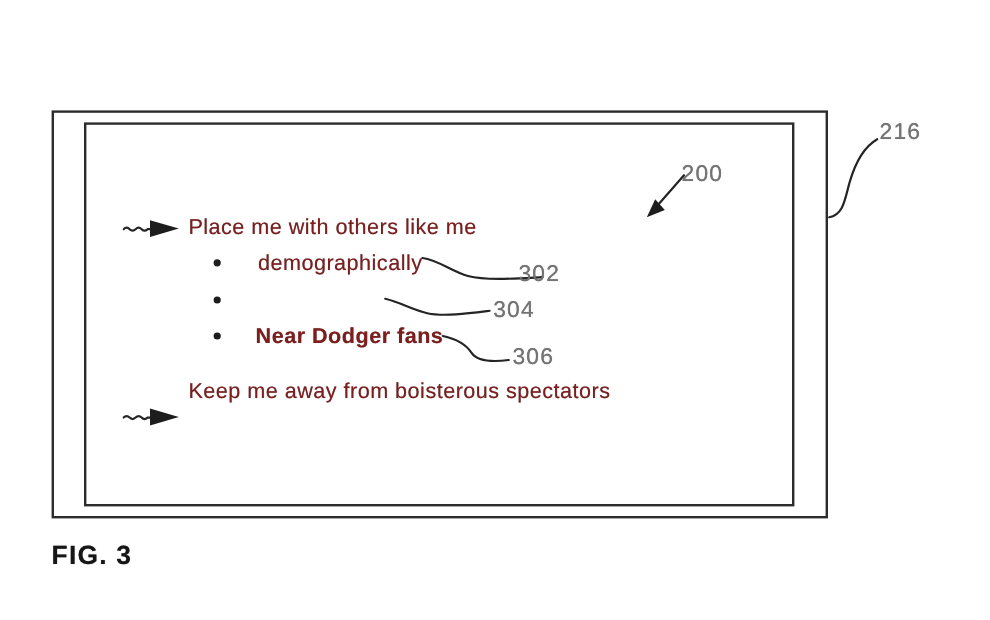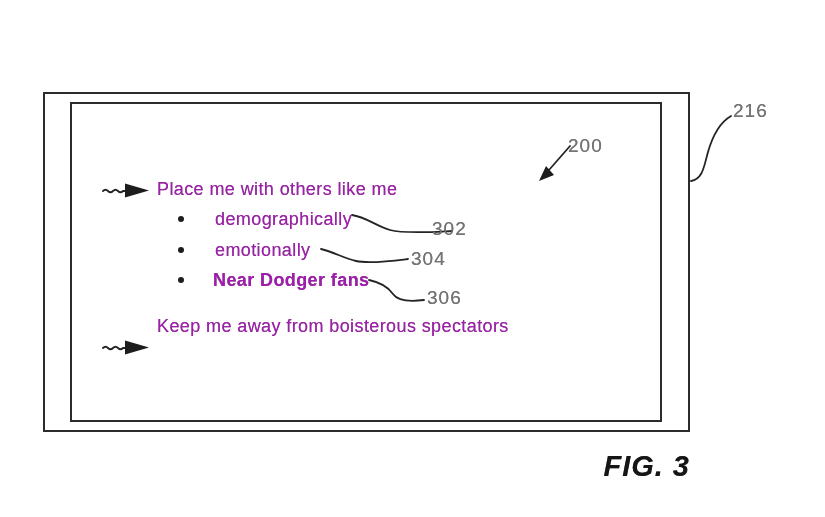--- a/index.html
+++ b/index.html
@@ -25,7 +25,7 @@
   .txt {
     position: absolute; white-space: nowrap;
     font-size: 18px; line-height: 20px; letter-spacing: 0.4px;
-    color: #a21caf; text-shadow: 0 0 0.6px rgba(20,20,20,0.55);
+    color: #7f1d1d; text-shadow: 0 0 0.6px rgba(20,20,20,0.55);
   }
   .ref {
     position: absolute; white-space: nowrap;

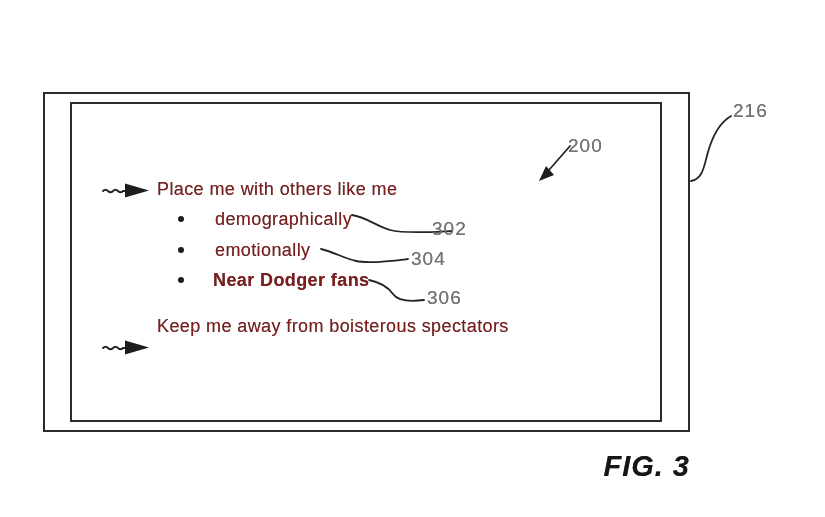--- a/index.html
+++ b/index.html
@@ -82,7 +82,6 @@
   <div class="ref" style="left:432px; top:219px;">302</div>
 
   <div class="dot" style="left:178px; top:247px;"></div>
-  <div class="txt" style="left:215px; top:240px;">emotionally</div>
   <div class="ref" style="left:411px; top:249px;">304</div>
 
   <div class="dot" style="left:178px; top:277px;"></div>

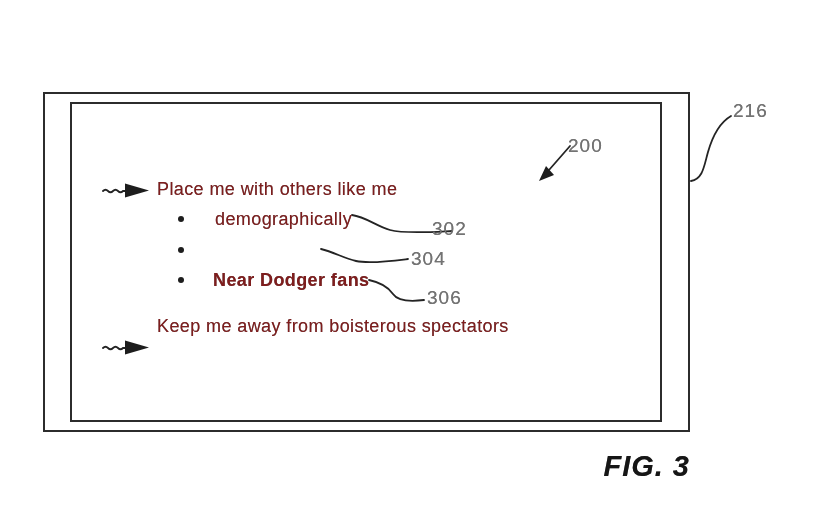--- a/index.html
+++ b/index.html
@@ -39,10 +39,9 @@
   }
   .caption {
     position: absolute; left: 43px; top: 450px; width: 647px;
-    text-align: right; font-size: 29px; font-weight: bold;
+    text-align: left; font-size: 22px; font-weight: bold;
     letter-spacing: 1px; color: #161616;
     text-shadow: 0 0 0.6px rgba(20,20,20,0.6);
-    font-style: italic;
   }
   .stroke { stroke: #242424; stroke-width: 1.8; fill: none; stroke-linecap: round; }
   .fillink { fill: #1d1d1d; stroke: none; }

